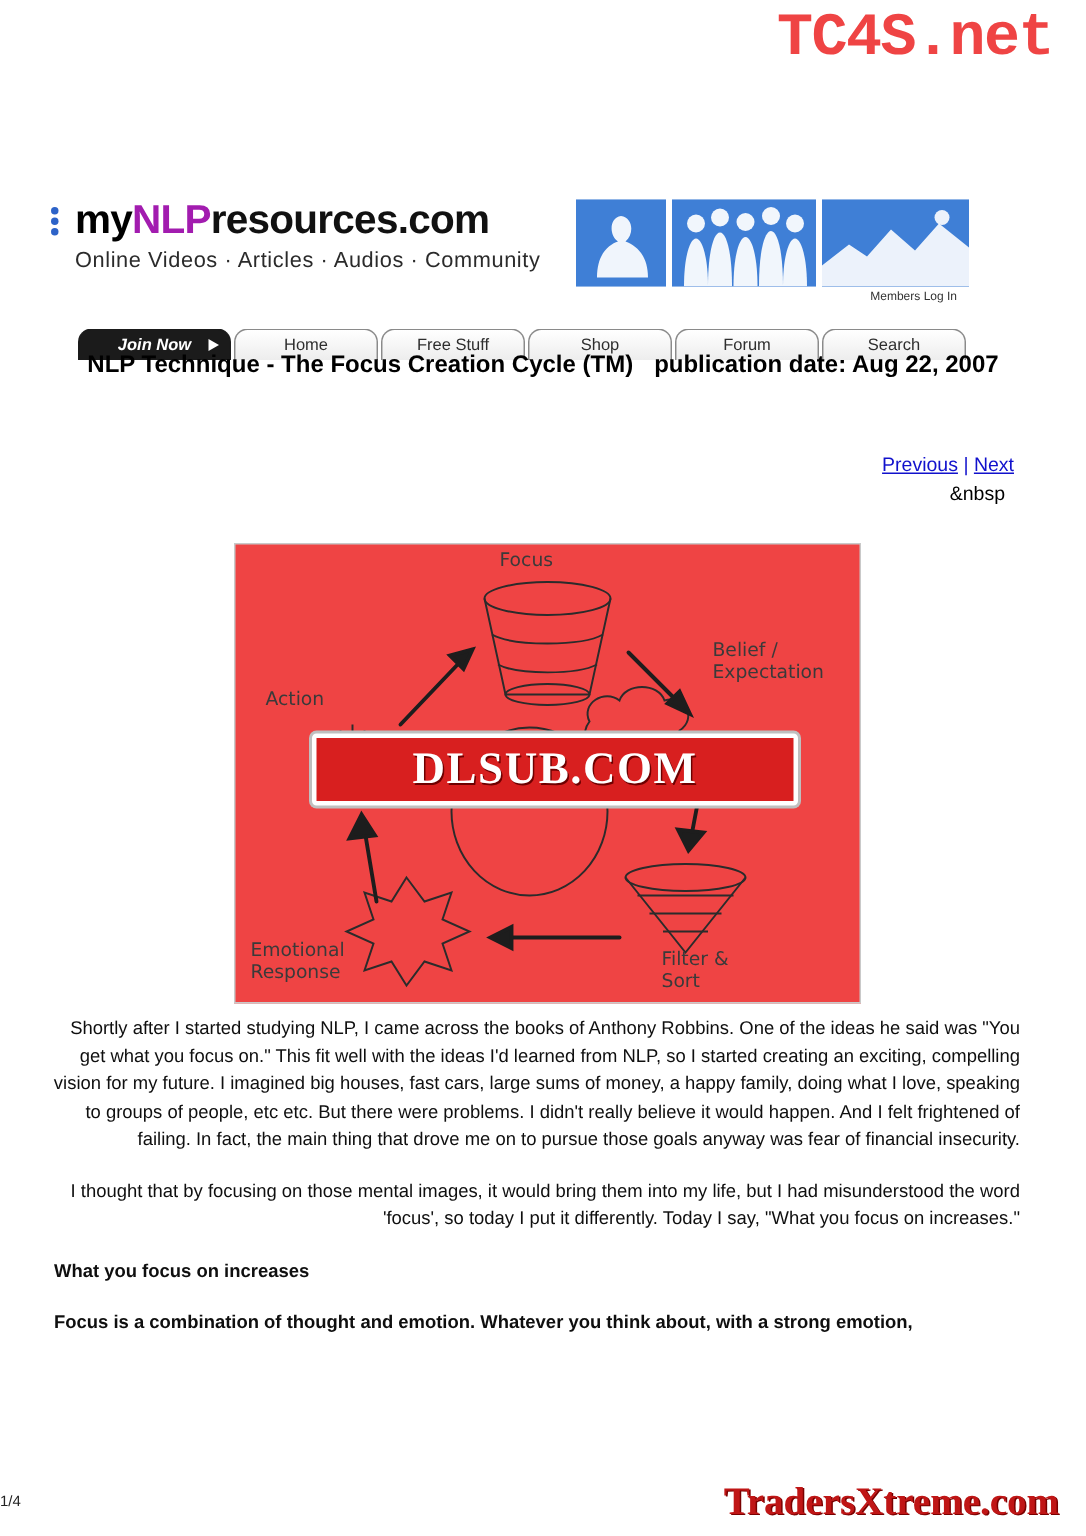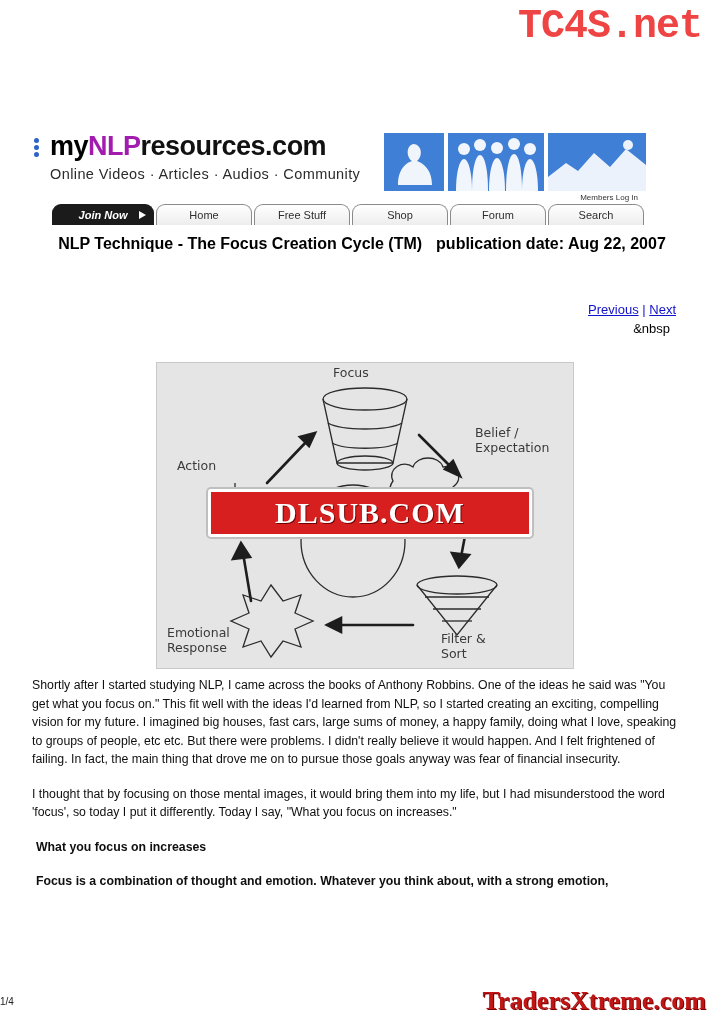--- a/index.html
+++ b/index.html
@@ -106,7 +106,7 @@
   .navbar {
     position: absolute;
     left: 52px;
-    top: 204px;
+    top: 219px;
     display: flex;
     align-items: flex-end;
     gap: 2px;

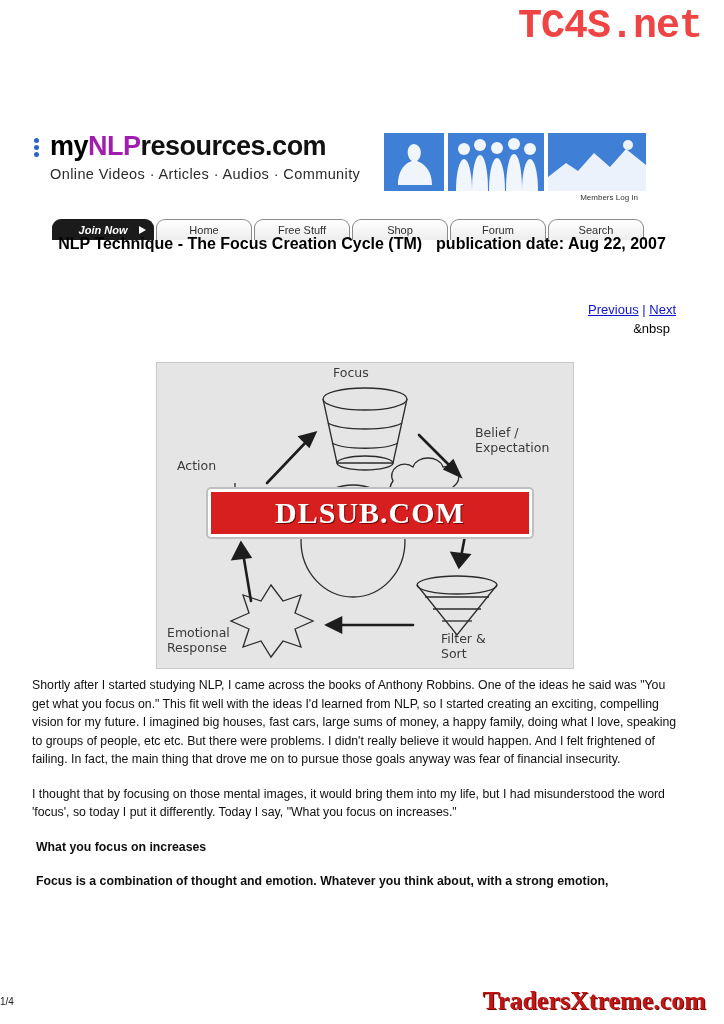--- a/index.html
+++ b/index.html
@@ -187,7 +187,7 @@
     width: 416px;
     height: 305px;
     border: 1px solid #c9c9c9;
-    background: #e5e5e5;
+    background: #ef4444;
   }
   .diagram svg { position: absolute; left: 0; top: 0; }
   .dlabel {

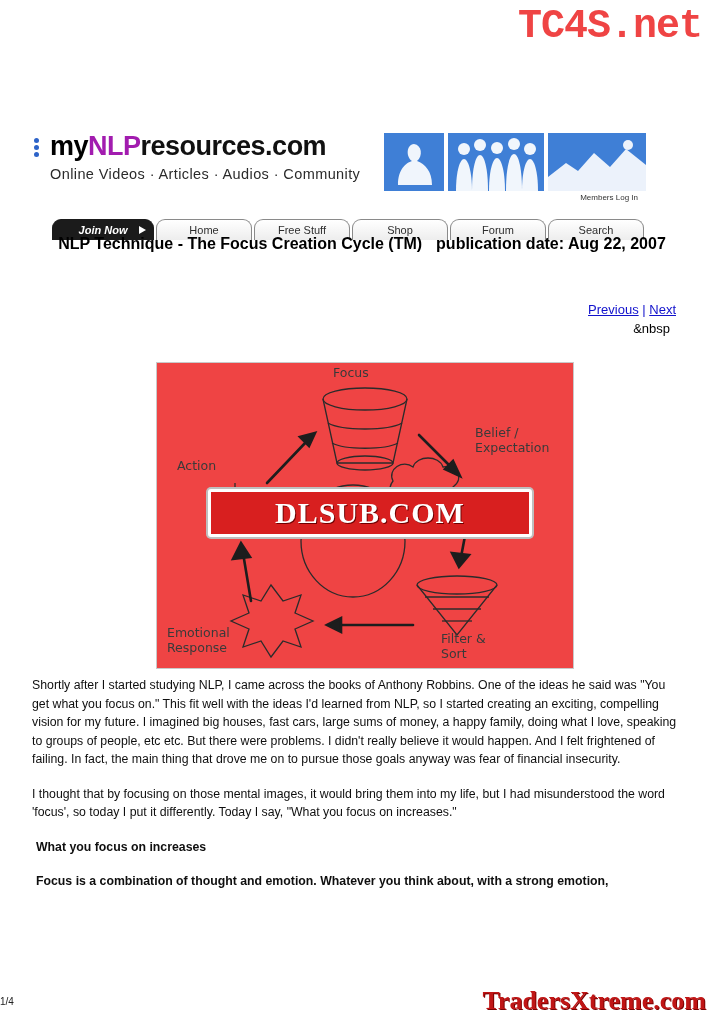--- a/index.html
+++ b/index.html
@@ -235,7 +235,7 @@
     text-align: left;
   }
   .body-text p { margin: 0 0 16px 0; }
-  .body-text p.tight { margin-bottom: 16px; }
+  .body-text p.tight { margin-bottom: 16px; text-align: right; }
   .body-text p.bold { font-weight: bold; margin-bottom: 16px; padding-left: 4px;}
 
   

